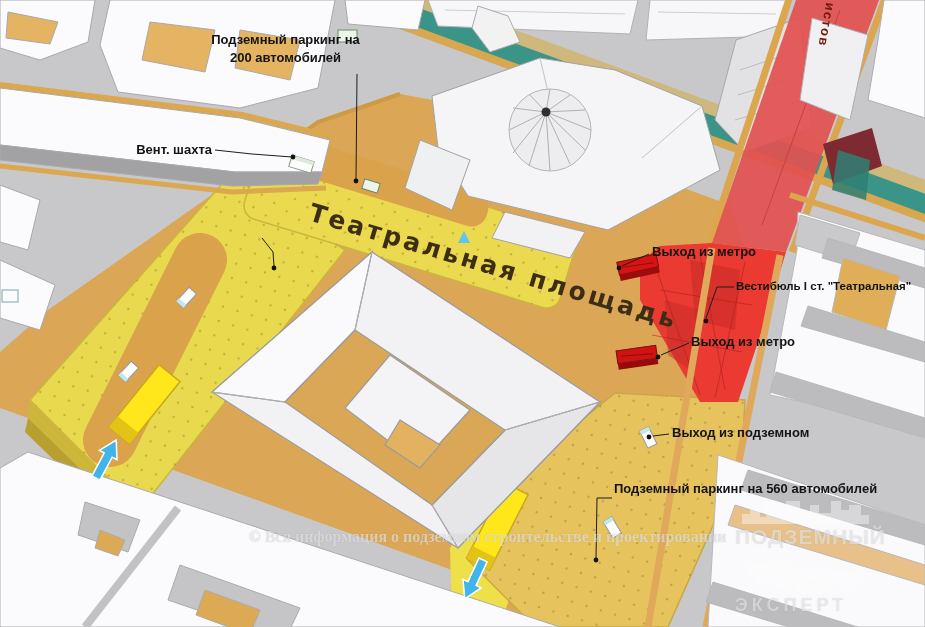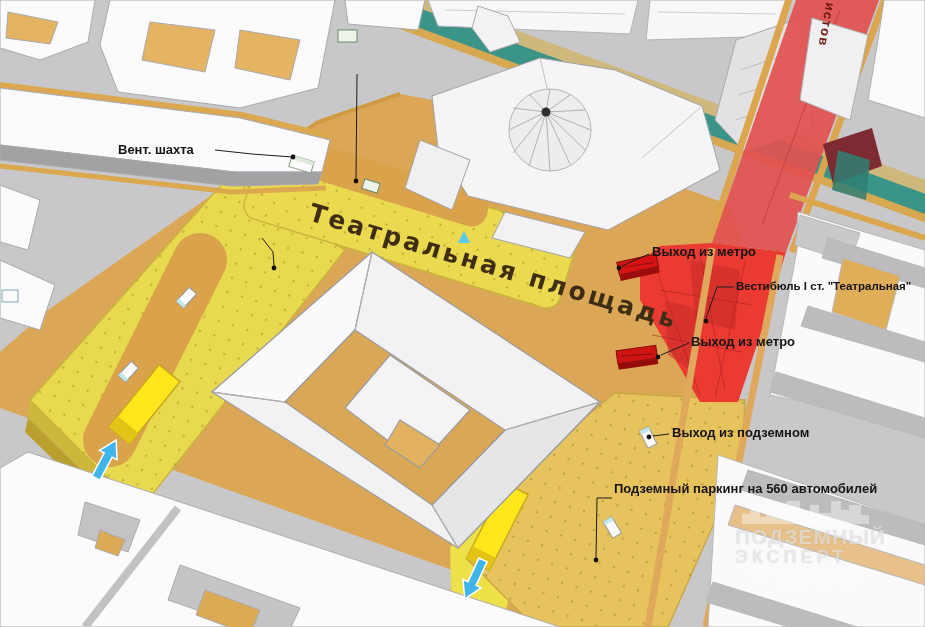--- a/index.html
+++ b/index.html
@@ -296,6 +296,10 @@
 
 <div id="street-name">истов</div>
 
+<div class="label label-center" style="left:198px;top:31px;width:175px;">
+  <span>Подземный паркинг на</span><br>
+  <span>200 автомобилей</span>
+</div>
 
 <div class="label label-right" style="left:118px;top:141px;width:94px;">Вент. шахта</div>
 

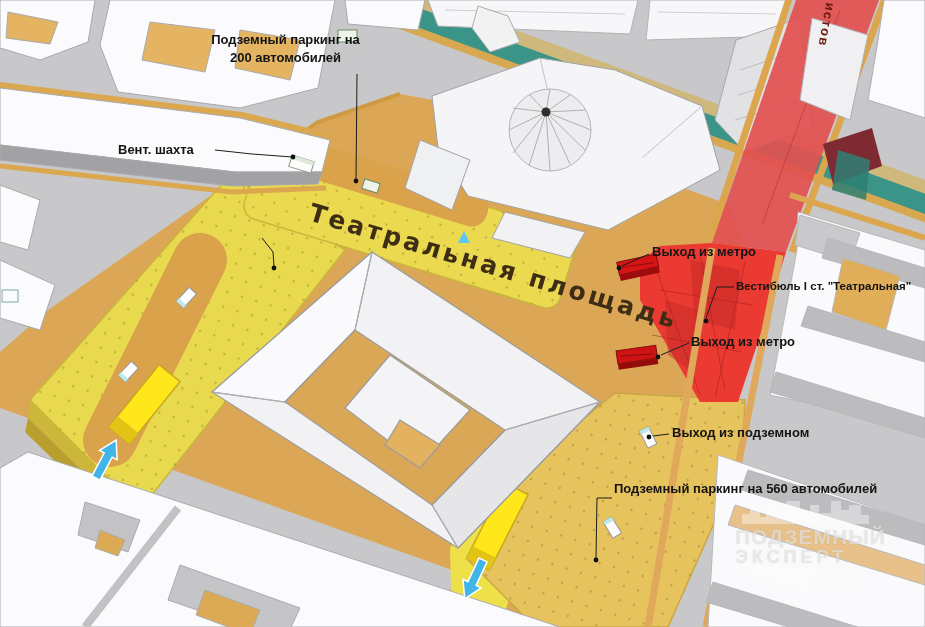--- a/index.html
+++ b/index.html
@@ -9,7 +9,7 @@
   .label{position:absolute;font:bold 13px/1.35 "Liberation Sans",sans-serif;color:#141414;
          white-space:nowrap;}
   .label-center{text-align:center;white-space:normal;}
-  .label-right{}
+  .label-right{text-align:right;}
   .small{font-size:11.5px;}
   #plaza-title{position:absolute;left:314px;top:198px;transform:rotate(16.5deg);
       transform-origin:0 0;font-family:"DejaVu Sans",sans-serif;font-weight:600;

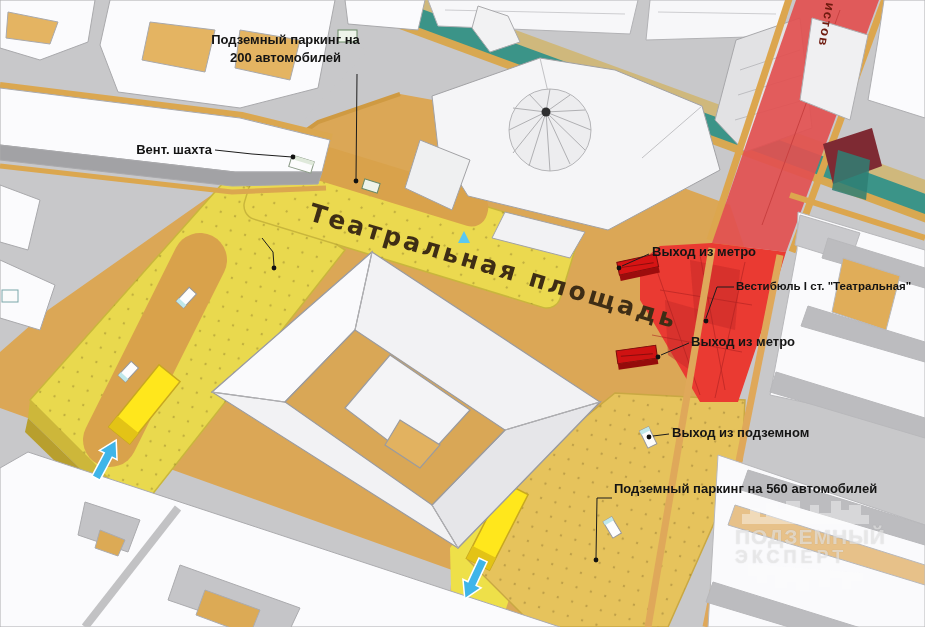--- a/index.html
+++ b/index.html
@@ -314,6 +314,7 @@
 
 <div class="label" style="left:614px;top:480px;">Подземный паркинг на 560 автомобилей</div>
 
+<div class="wm" id="wm1">© Вся информация о подземном строительстве и проектировании</div>
 
 <div id="logo">
   <div style="height:32px;"></div>

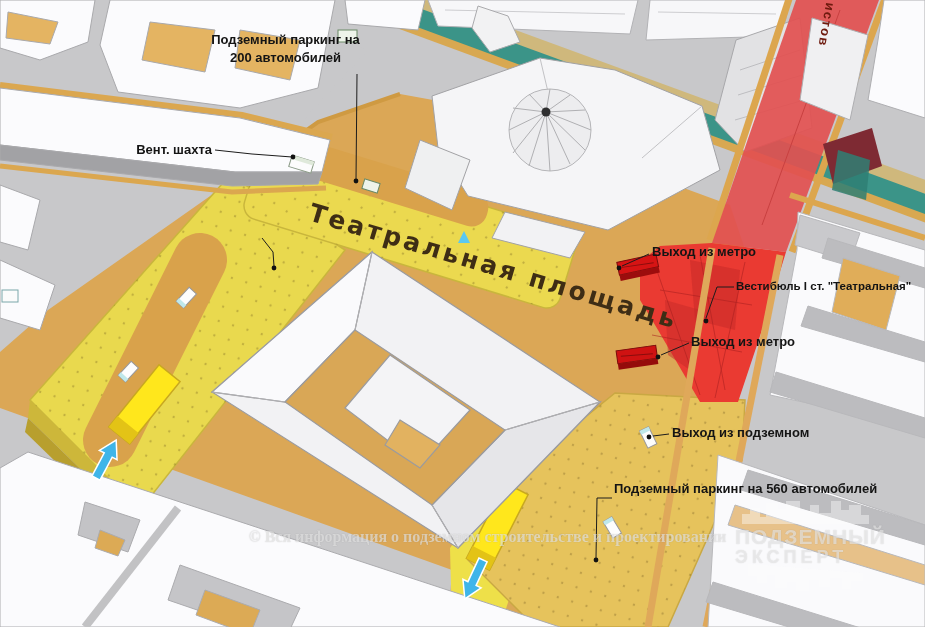--- a/index.html
+++ b/index.html
@@ -25,7 +25,7 @@
   #logo{position:absolute;left:735px;top:494px;width:156px;text-align:left;
         color:rgba(252,252,252,0.55);text-shadow:0 0 1px rgba(100,100,100,.3);}
   #logo .l1{font-weight:bold;font-size:21px;letter-spacing:1px;line-height:1.05;}
-  #logo .l2{font-weight:bold;font-size:18px;letter-spacing:4px;line-height:1.1;}
+  #logo .l2{font-weight:bold;font-size:18px;letter-spacing:4px;line-height:1.1;margin-top:48px;}
 </style>
 </head>
 <body>

